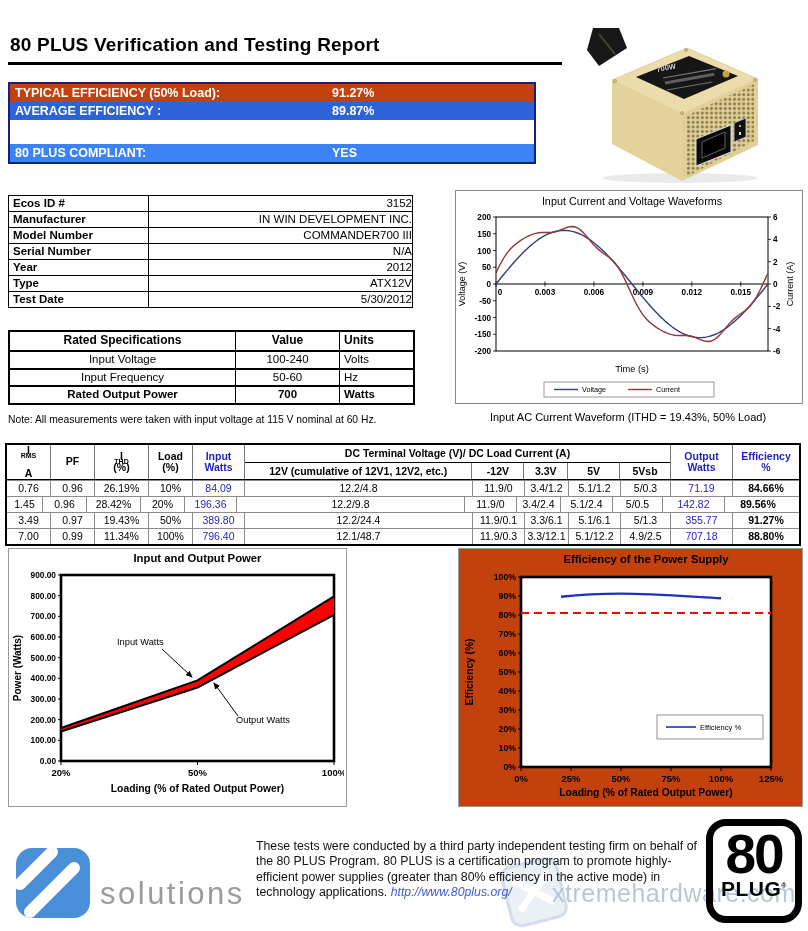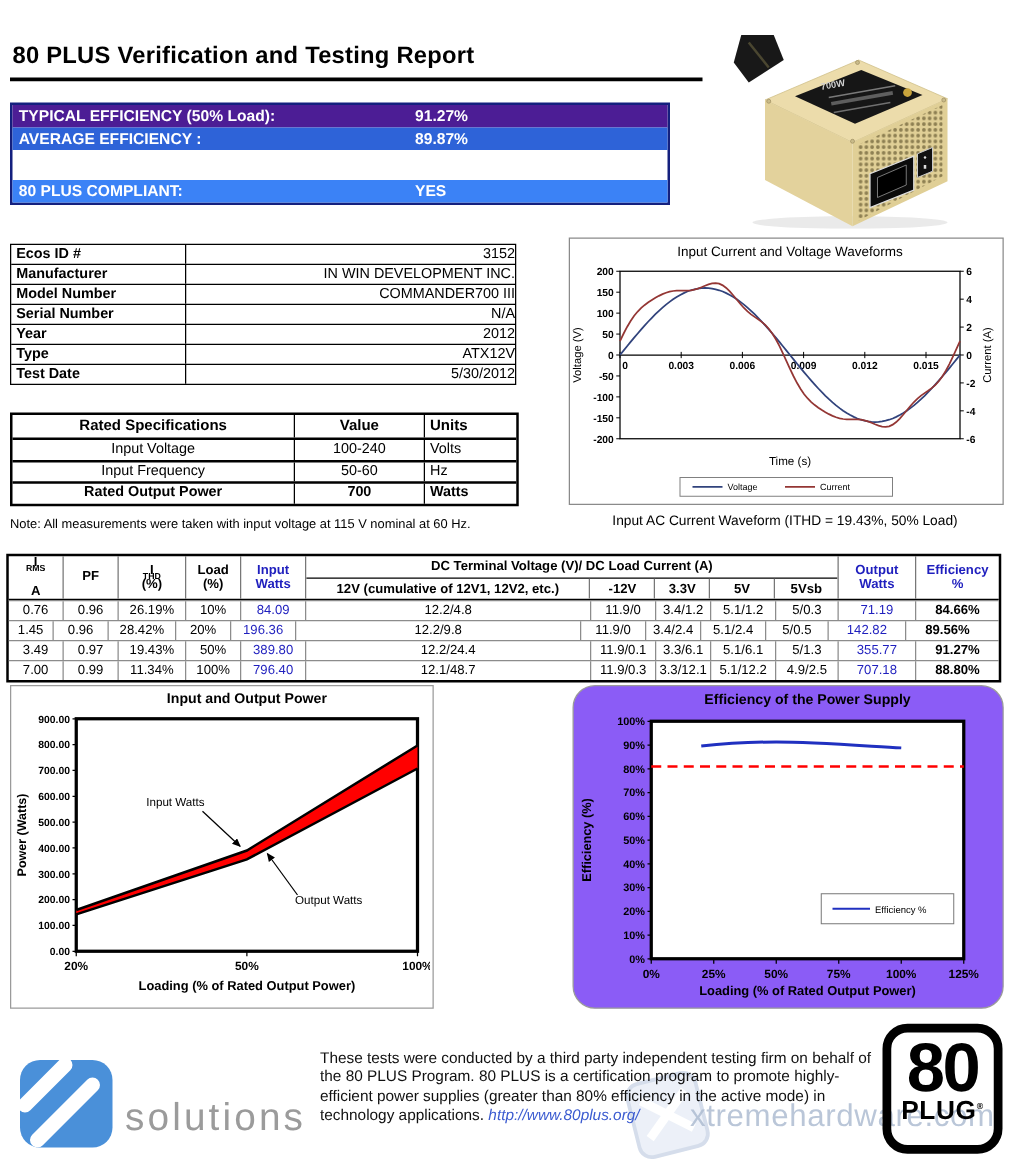--- a/index.html
+++ b/index.html
@@ -77,7 +77,7 @@
   <div class="abs rule"></div>
 
   <div class="abs summary">
-      <div class="sum-row" style="background: #4c1d95;">
+      <div class="sum-row" style="background: #c2410c;">
         <div class="sum-label">TYPICAL EFFICIENCY (50% Load):</div>
         <div class="sum-value">91.27%</div>
       </div>

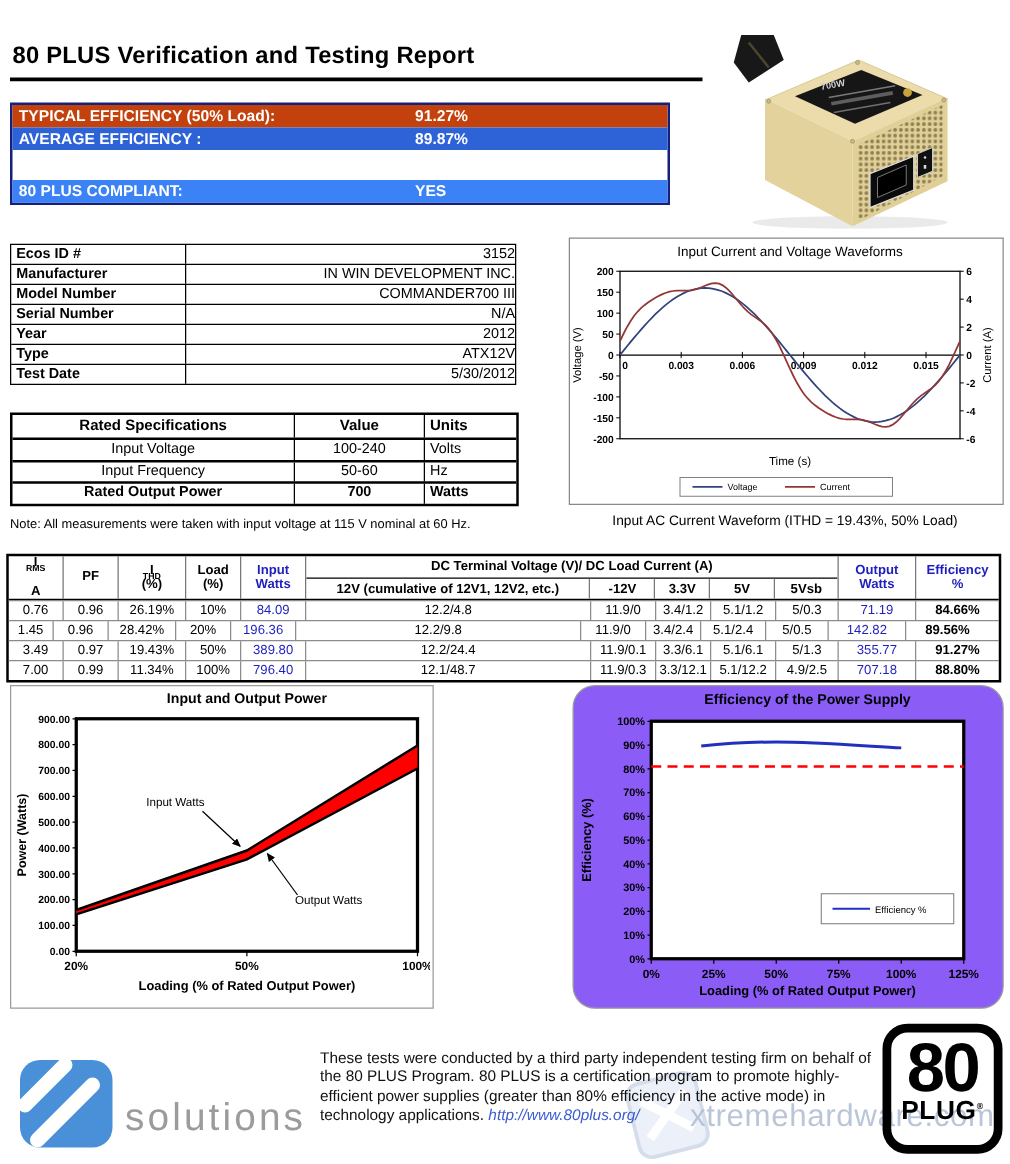--- a/index.html
+++ b/index.html
@@ -52,7 +52,7 @@
   .wavepanel{left:455px;top:190px;width:346px;height:212px;border-color:#8a8a8a;}
   .wavecaption{left:455px;top:411px;width:346px;text-align:center;font-size:11px;}
   .powerpanel{left:8px;top:548px;width:337px;height:257px;}
-  .effpanel{left:458px;top:548px;width:343px;height:257px;background:#8b5cf6;border-radius:18px;}
+  .effpanel{left:458px;top:548px;width:343px;height:257px;background:#c2410c;}
   svg text{font-family:"Liberation Sans",sans-serif;}
   
   .plug-icon{left:14px;top:846px;width:78px;height:74px;}

